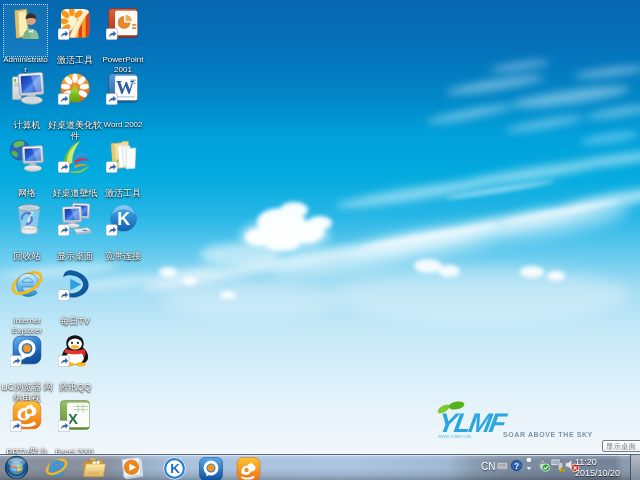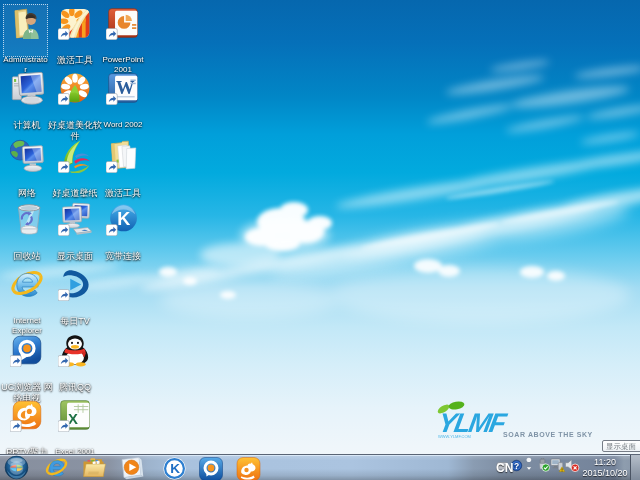--- a/index.html
+++ b/index.html
@@ -17,7 +17,7 @@
 .tb:after{content:"";position:absolute;left:0;top:0;width:640px;height:25px;background:linear-gradient(180deg,rgba(255,255,255,.22),rgba(255,255,255,0) 22%,rgba(0,0,0,0) 55%,rgba(0,0,0,.10) 82%,rgba(0,0,0,.25) 100%)}
 .clk{position:absolute;right:5px;top:457px;width:60px;text-align:center;color:#fff;font-size:9px;line-height:10.5px;text-shadow:0 1px 1px rgba(0,0,0,.7)}
 .sd{position:absolute;right:0;top:455px;width:9px;height:25px;background:linear-gradient(180deg,#b6bfca,#808c9c);border-left:1px solid #4a5463}
-.cn{position:absolute;left:496px;top:460.5px;color:#fff;font-size:12px;font-weight:bold;text-shadow:0 1px 1px rgba(0,0,0,.6)}
+.cn{position:absolute;left:481px;top:460.5px;color:#fff;font-size:10px;font-weight:normal;text-shadow:0 1px 1px rgba(0,0,0,.6)}
 .tip{position:absolute;left:602px;top:440px;width:44px;height:12px;background:linear-gradient(180deg,#ffffff,#eef2f5);border:1px solid #767d87;border-radius:2px;font-size:7.5px;line-height:12px;color:#7a8085;text-align:left;padding-left:3px;box-sizing:border-box;white-space:nowrap;overflow:hidden}
 </style></head>
 <body>

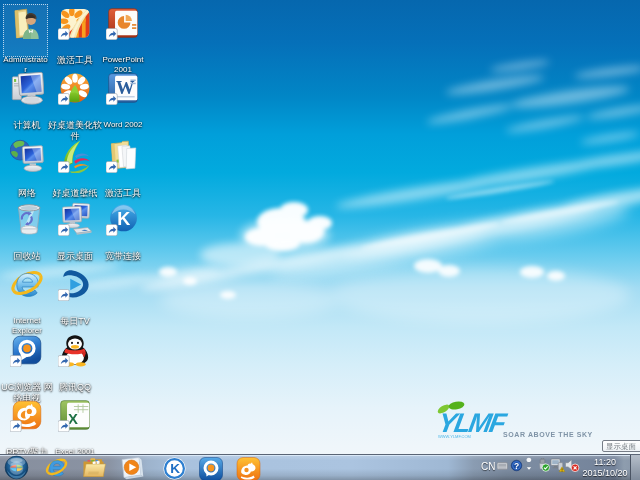--- a/index.html
+++ b/index.html
@@ -15,7 +15,7 @@
 .tb{position:absolute;left:0;top:454px;width:640px;height:26px;background:linear-gradient(90deg,#878f9e 0%,#8a93a3 17%,#9db3cc 23%,#a9c2de 29%,#abc4e0 55%,#9fb8d4 70%,#8a9cb2 74%,#7e8ea3 79%,#74839a 96%,#8e9dae 97.5%,#8795a8 100%);border-top:1px solid #5a6575;box-sizing:border-box}
 .tb:before{content:"";position:absolute;left:0;top:0;width:640px;height:1px;background:rgba(215,232,248,.85)}
 .tb:after{content:"";position:absolute;left:0;top:0;width:640px;height:25px;background:linear-gradient(180deg,rgba(255,255,255,.22),rgba(255,255,255,0) 22%,rgba(0,0,0,0) 55%,rgba(0,0,0,.10) 82%,rgba(0,0,0,.25) 100%)}
-.clk{position:absolute;right:5px;top:457px;width:60px;text-align:center;color:#fff;font-size:9px;line-height:10.5px;text-shadow:0 1px 1px rgba(0,0,0,.7)}
+.clk{position:absolute;right:5px;top:457px;width:60px;color:#fff;font-size:9px;line-height:10.5px;text-shadow:0 1px 1px rgba(0,0,0,.7)}
 .sd{position:absolute;right:0;top:455px;width:9px;height:25px;background:linear-gradient(180deg,#b6bfca,#808c9c);border-left:1px solid #4a5463}
 .cn{position:absolute;left:481px;top:460.5px;color:#fff;font-size:10px;font-weight:normal;text-shadow:0 1px 1px rgba(0,0,0,.6)}
 .tip{position:absolute;left:602px;top:440px;width:44px;height:12px;background:linear-gradient(180deg,#ffffff,#eef2f5);border:1px solid #767d87;border-radius:2px;font-size:7.5px;line-height:12px;color:#7a8085;text-align:left;padding-left:3px;box-sizing:border-box;white-space:nowrap;overflow:hidden}

